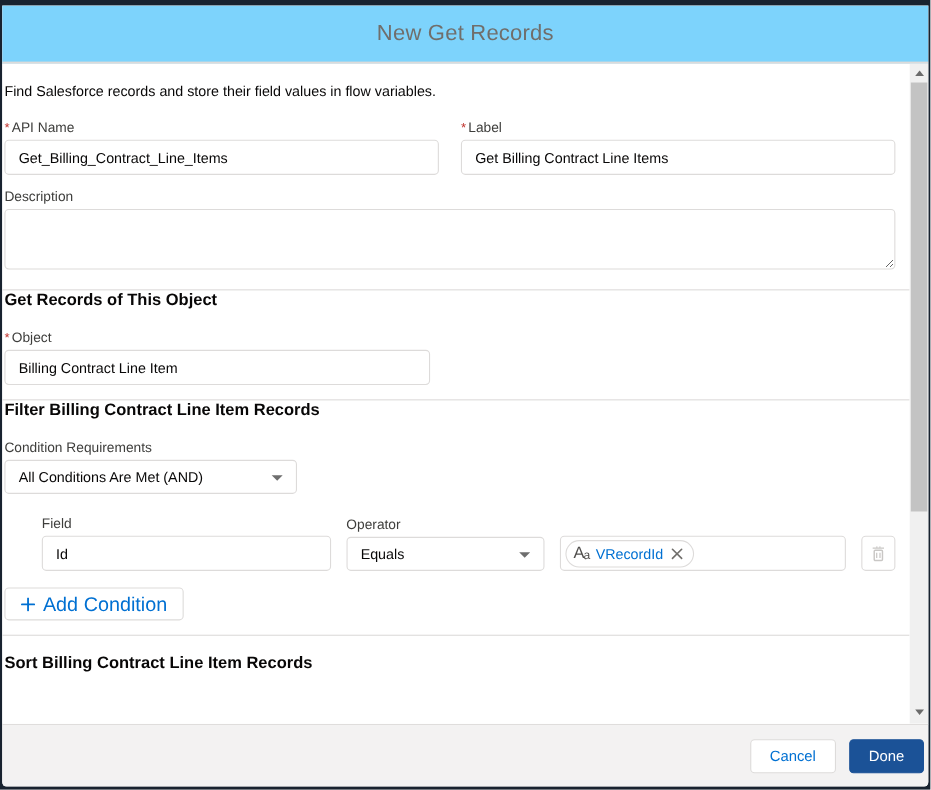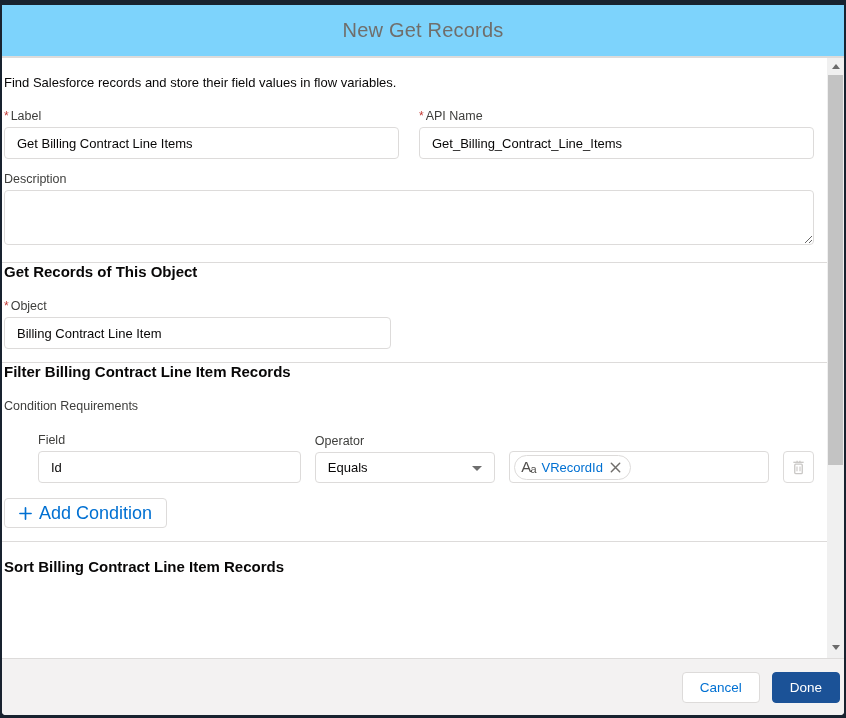--- a/index.html
+++ b/index.html
@@ -132,12 +132,12 @@
 
         <div class="two-col">
           <div class="col">
+            <label class="field-label"><span class="req">*</span><span>API Name</span></label>
+            <input class="sf-input" type="text" value="Get_Billing_Contract_Line_Items" style="">
+          </div>
+          <div class="col">
             <label class="field-label"><span class="req">*</span><span>Label</span></label>
             <input class="sf-input" type="text" value="Get Billing Contract Line Items" style="">
-          </div>
-          <div class="col">
-            <label class="field-label"><span class="req">*</span><span>API Name</span></label>
-            <input class="sf-input" type="text" value="Get_Billing_Contract_Line_Items" style="">
           </div>
         </div>
 

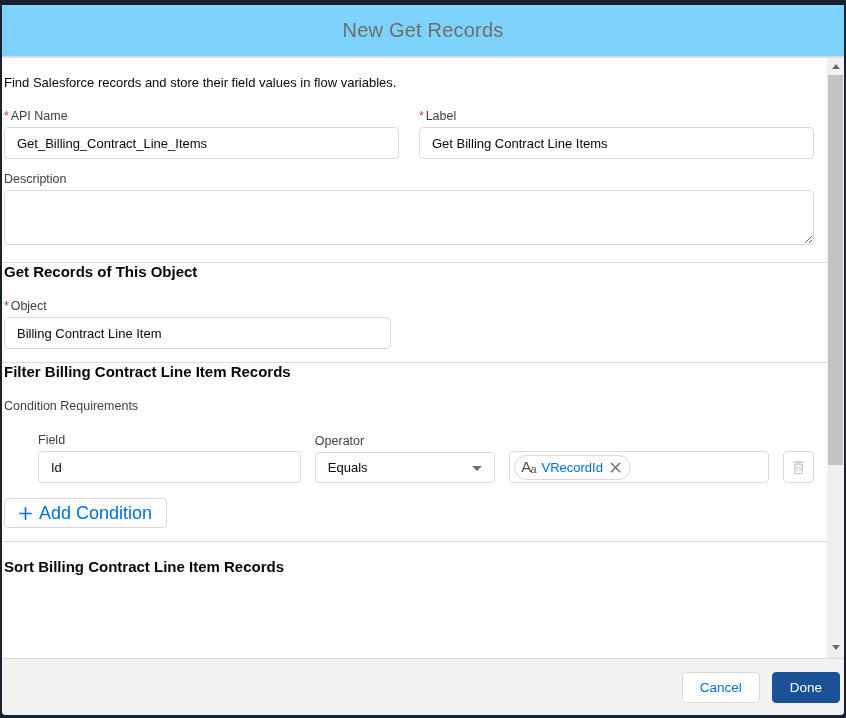--- a/index.html
+++ b/index.html
@@ -161,6 +161,10 @@
 
         <div class="cond-req">
           <label class="field-label">Condition Requirements</label>
+          <div class="combobox">
+            <span>All Conditions Are Met (AND)</span>
+            <span class="caret"></span>
+          </div>
         </div>
 
         <div class="condition-row">

